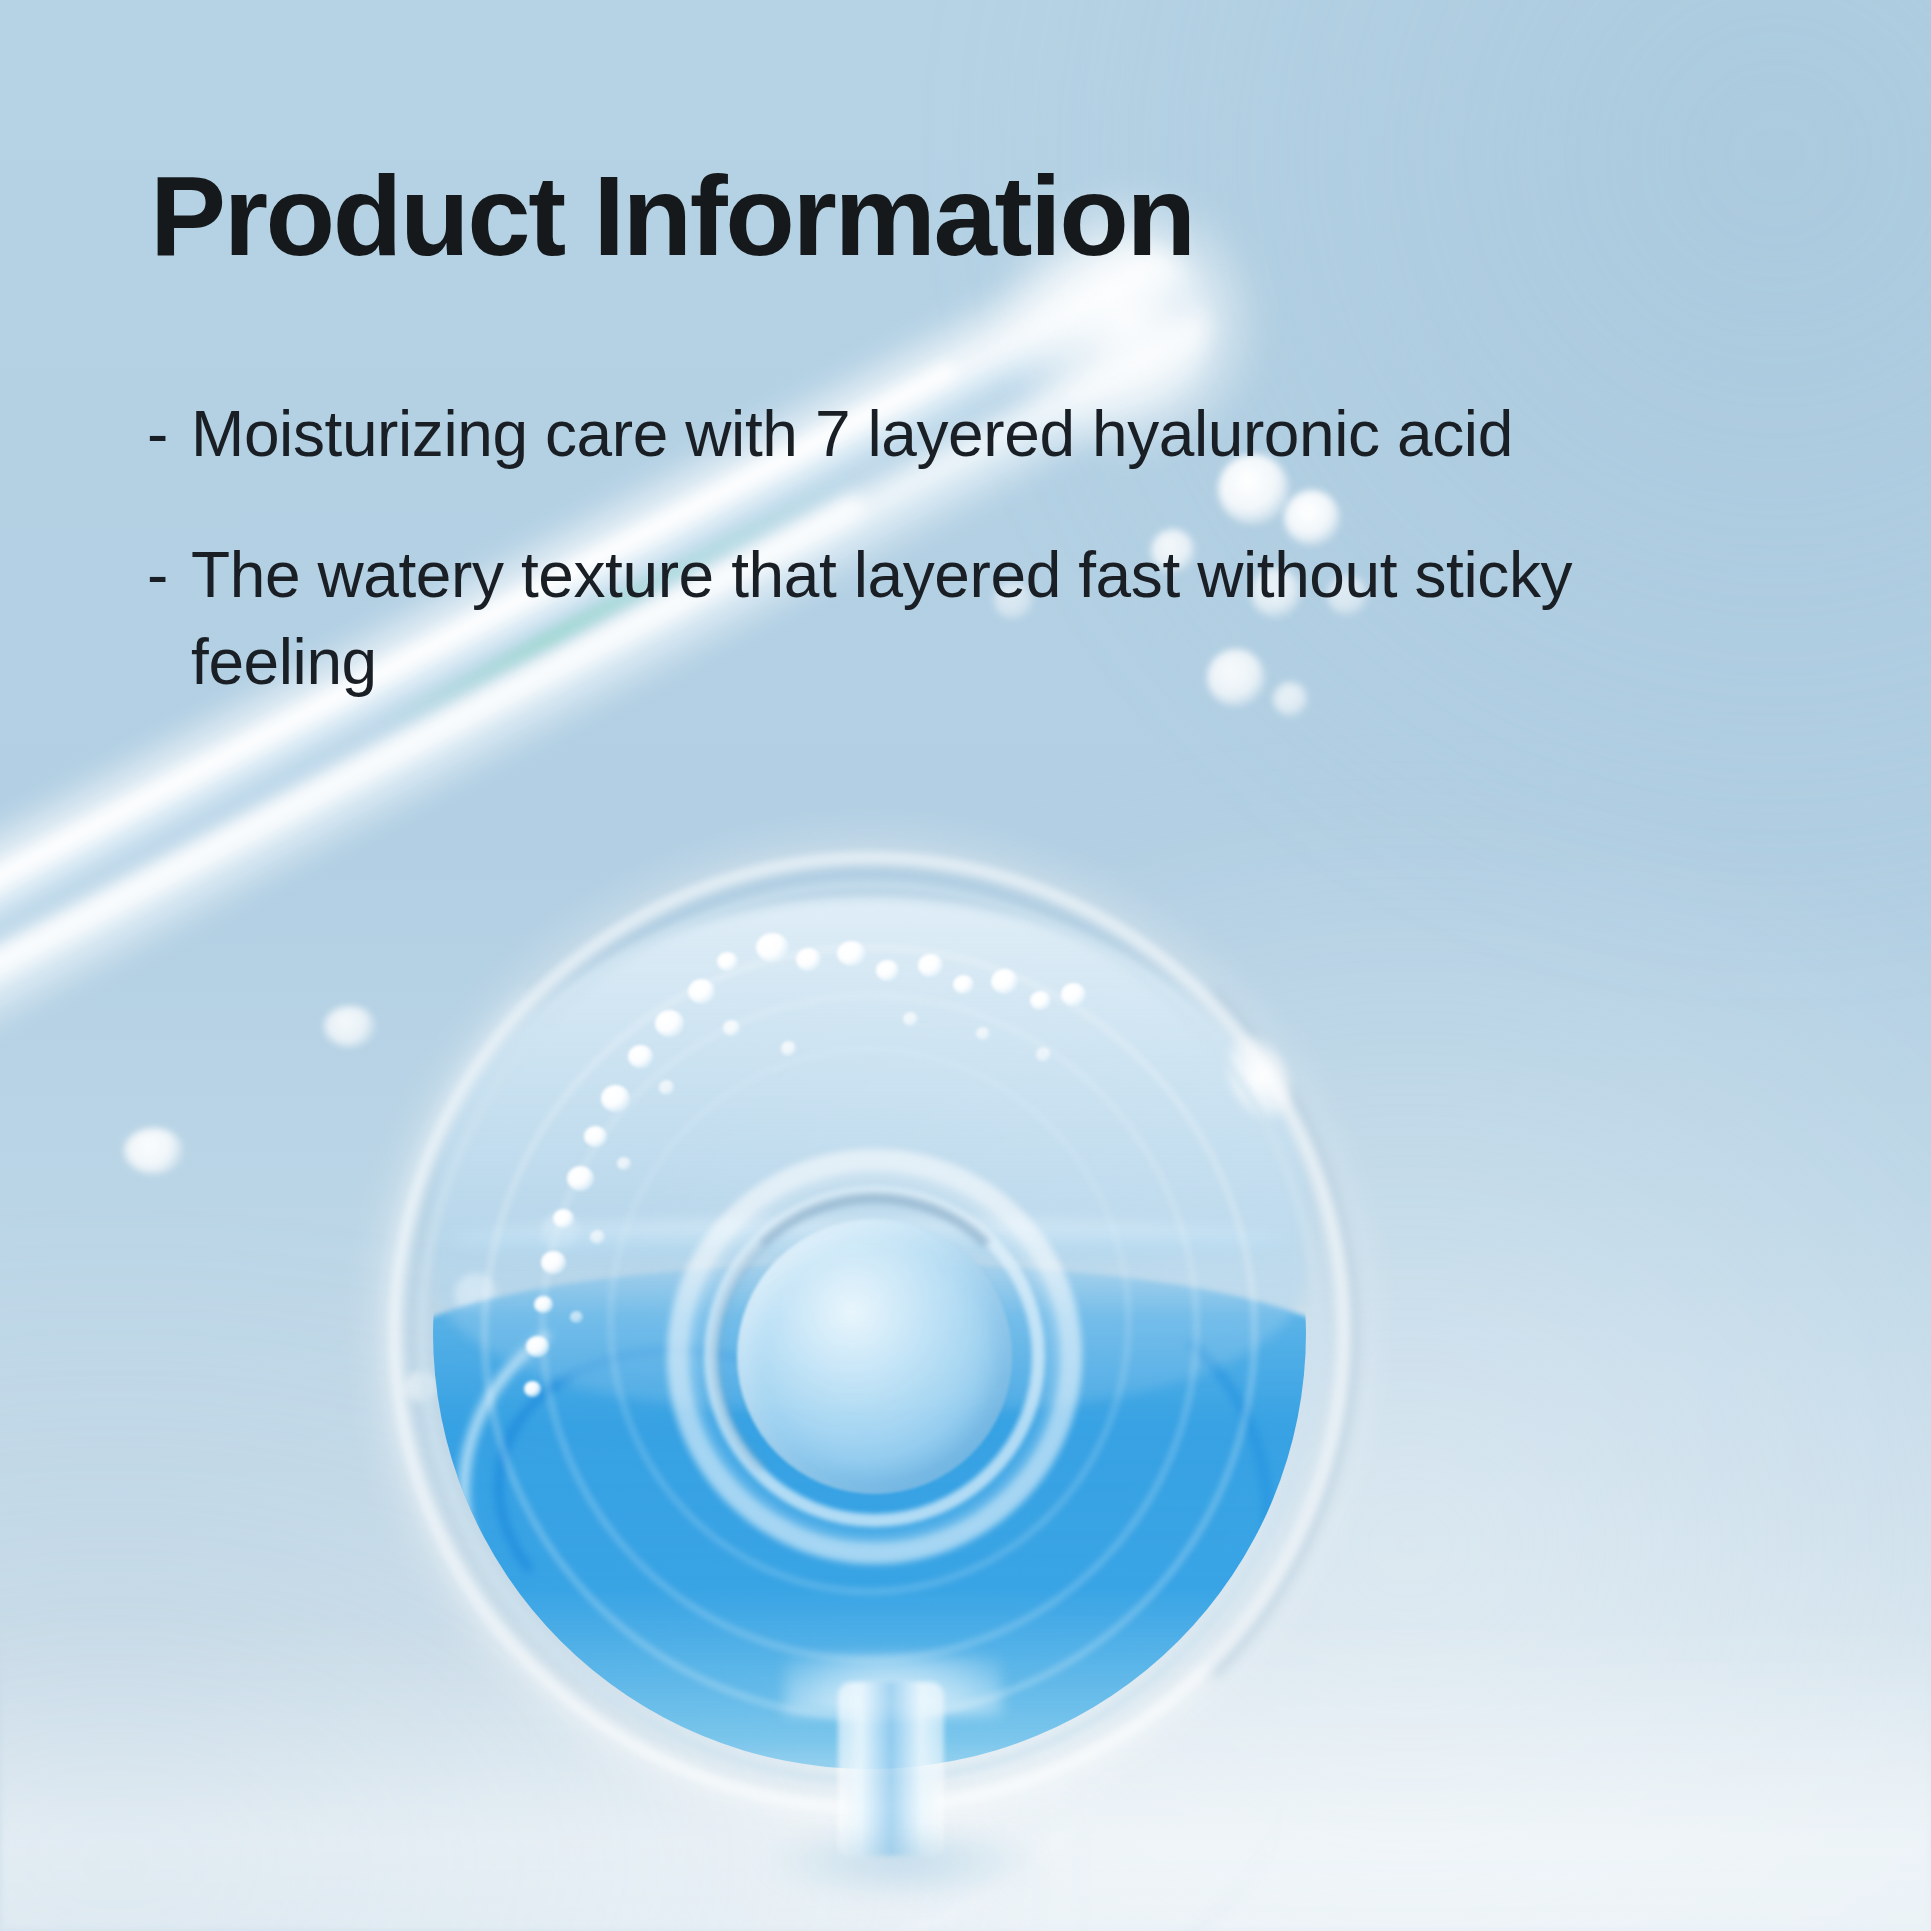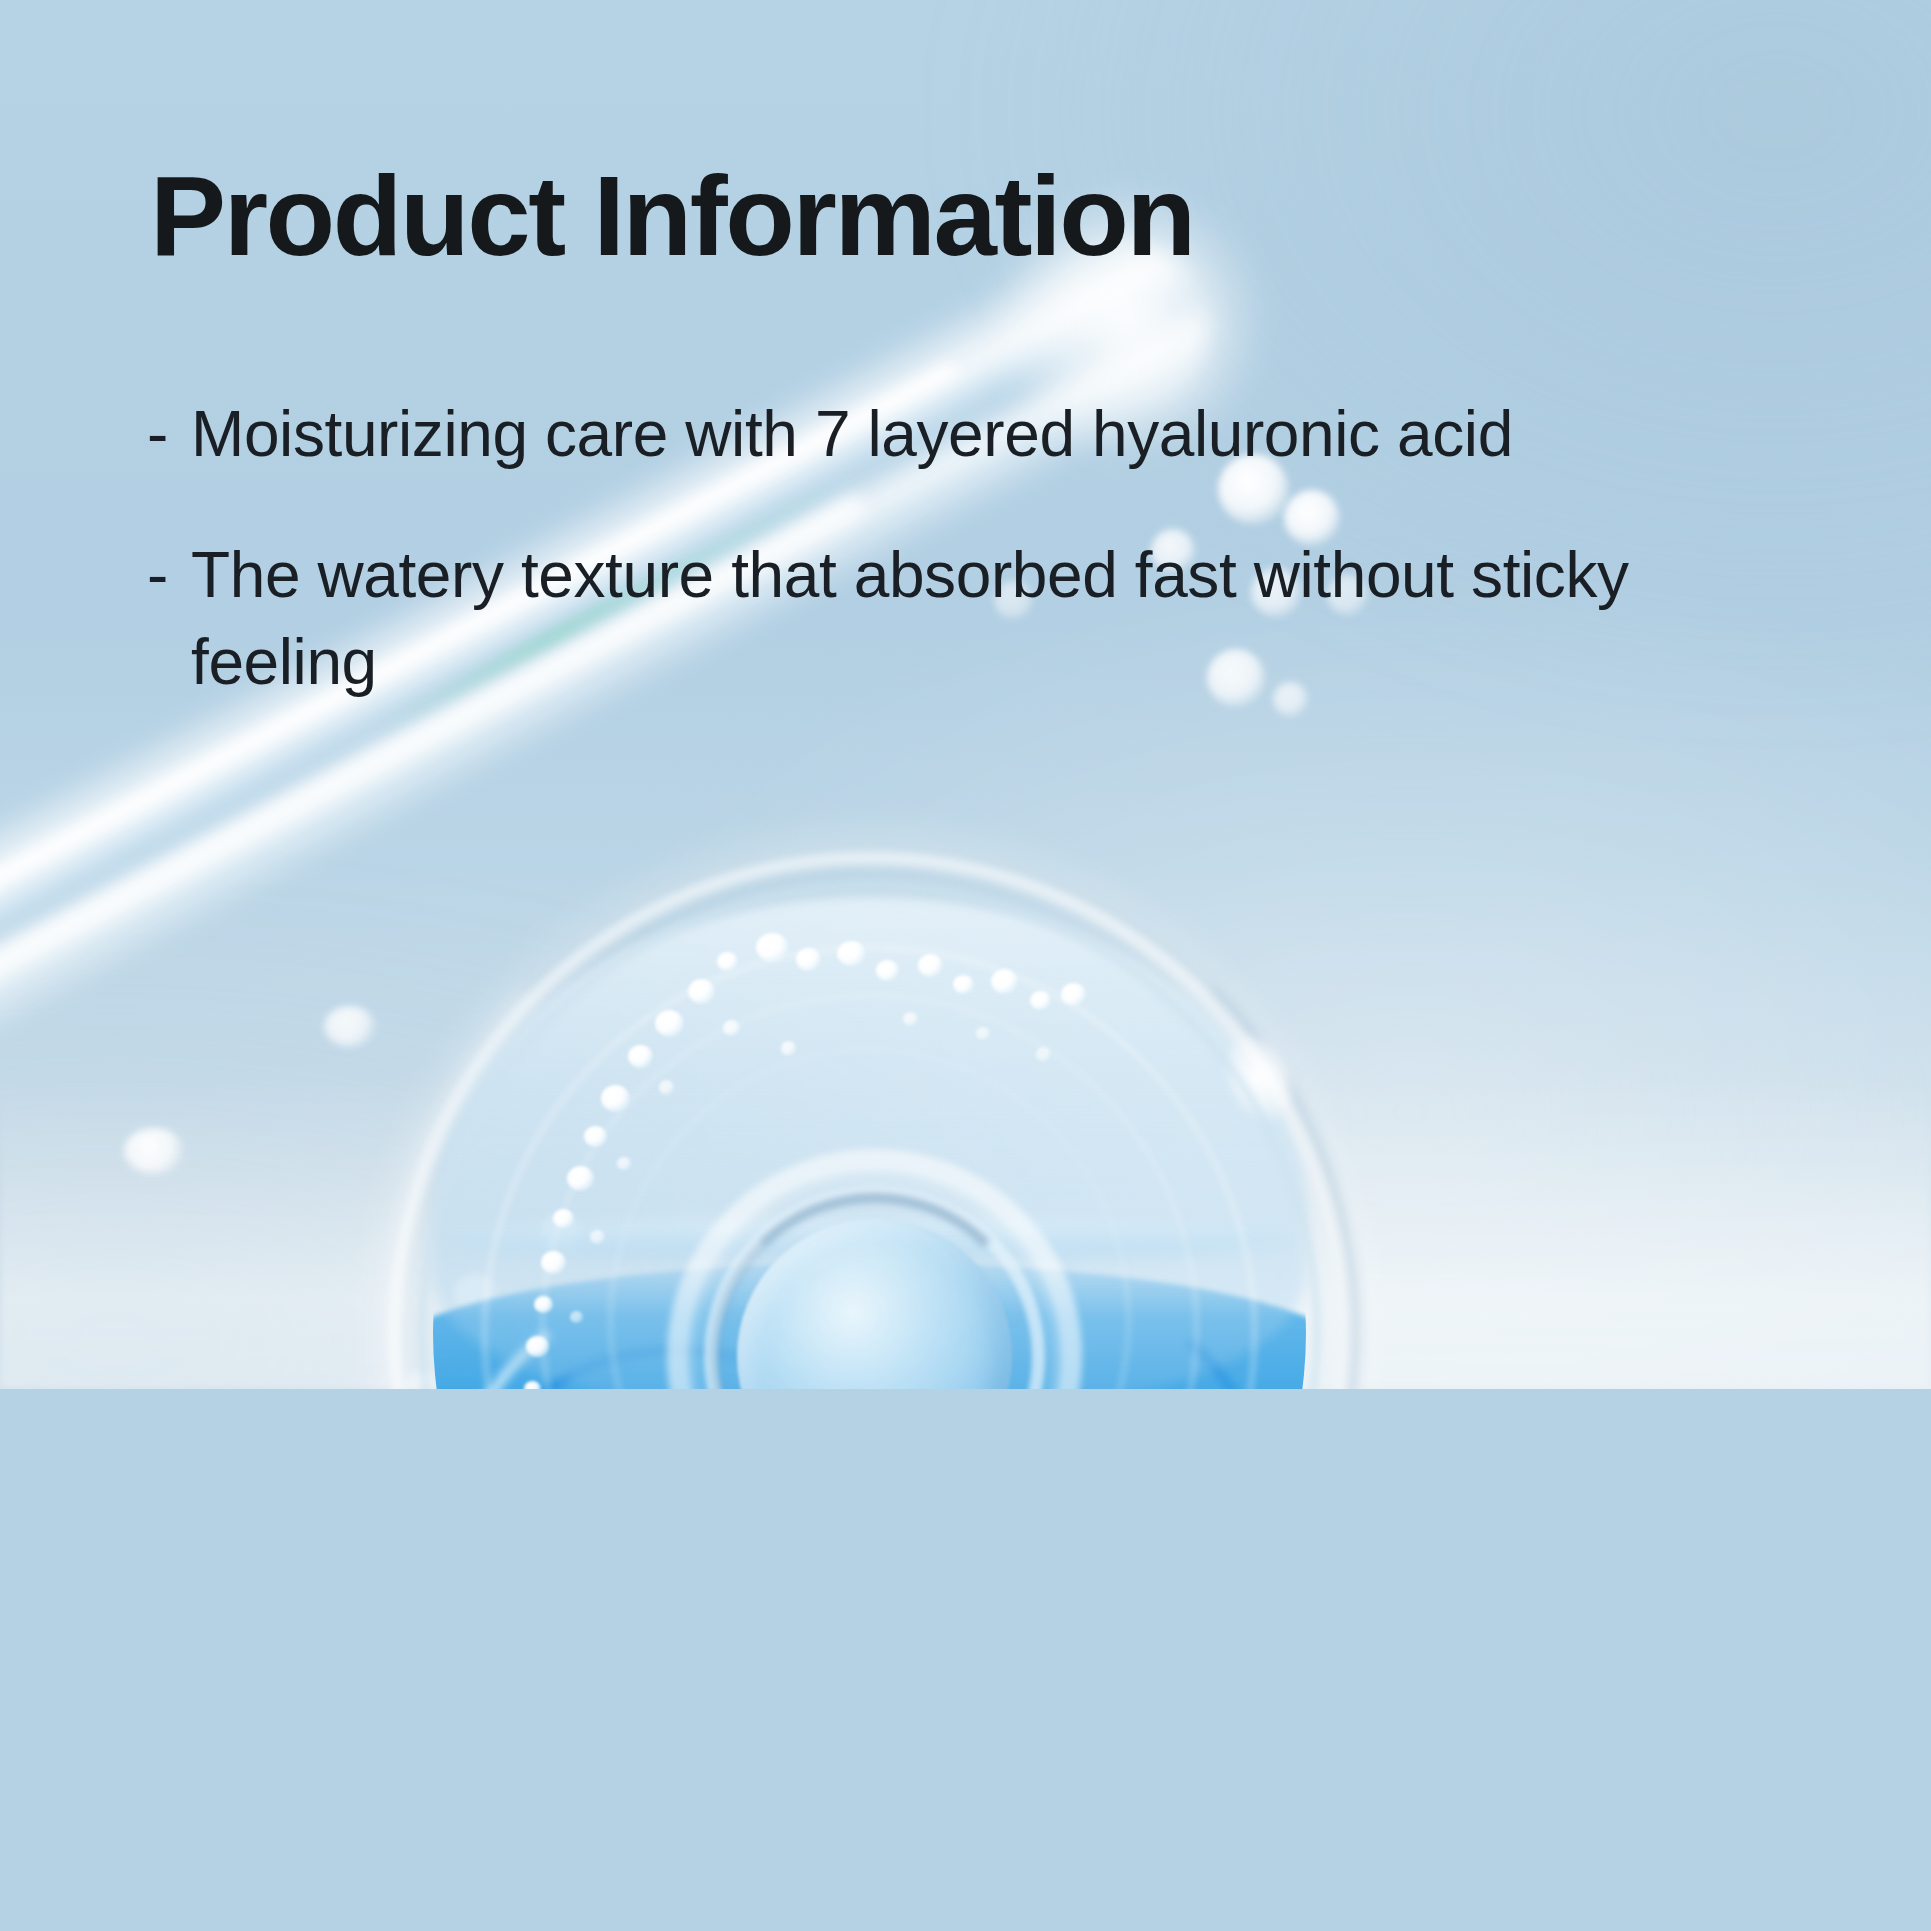--- a/index.html
+++ b/index.html
@@ -11,7 +11,7 @@
   #stage {
     position: relative;
     width: 1931px;
-    height: 1389px;
+    height: 1931px;
     overflow: hidden;
     font-family: "Liberation Sans", sans-serif;
     background: #c2410c;

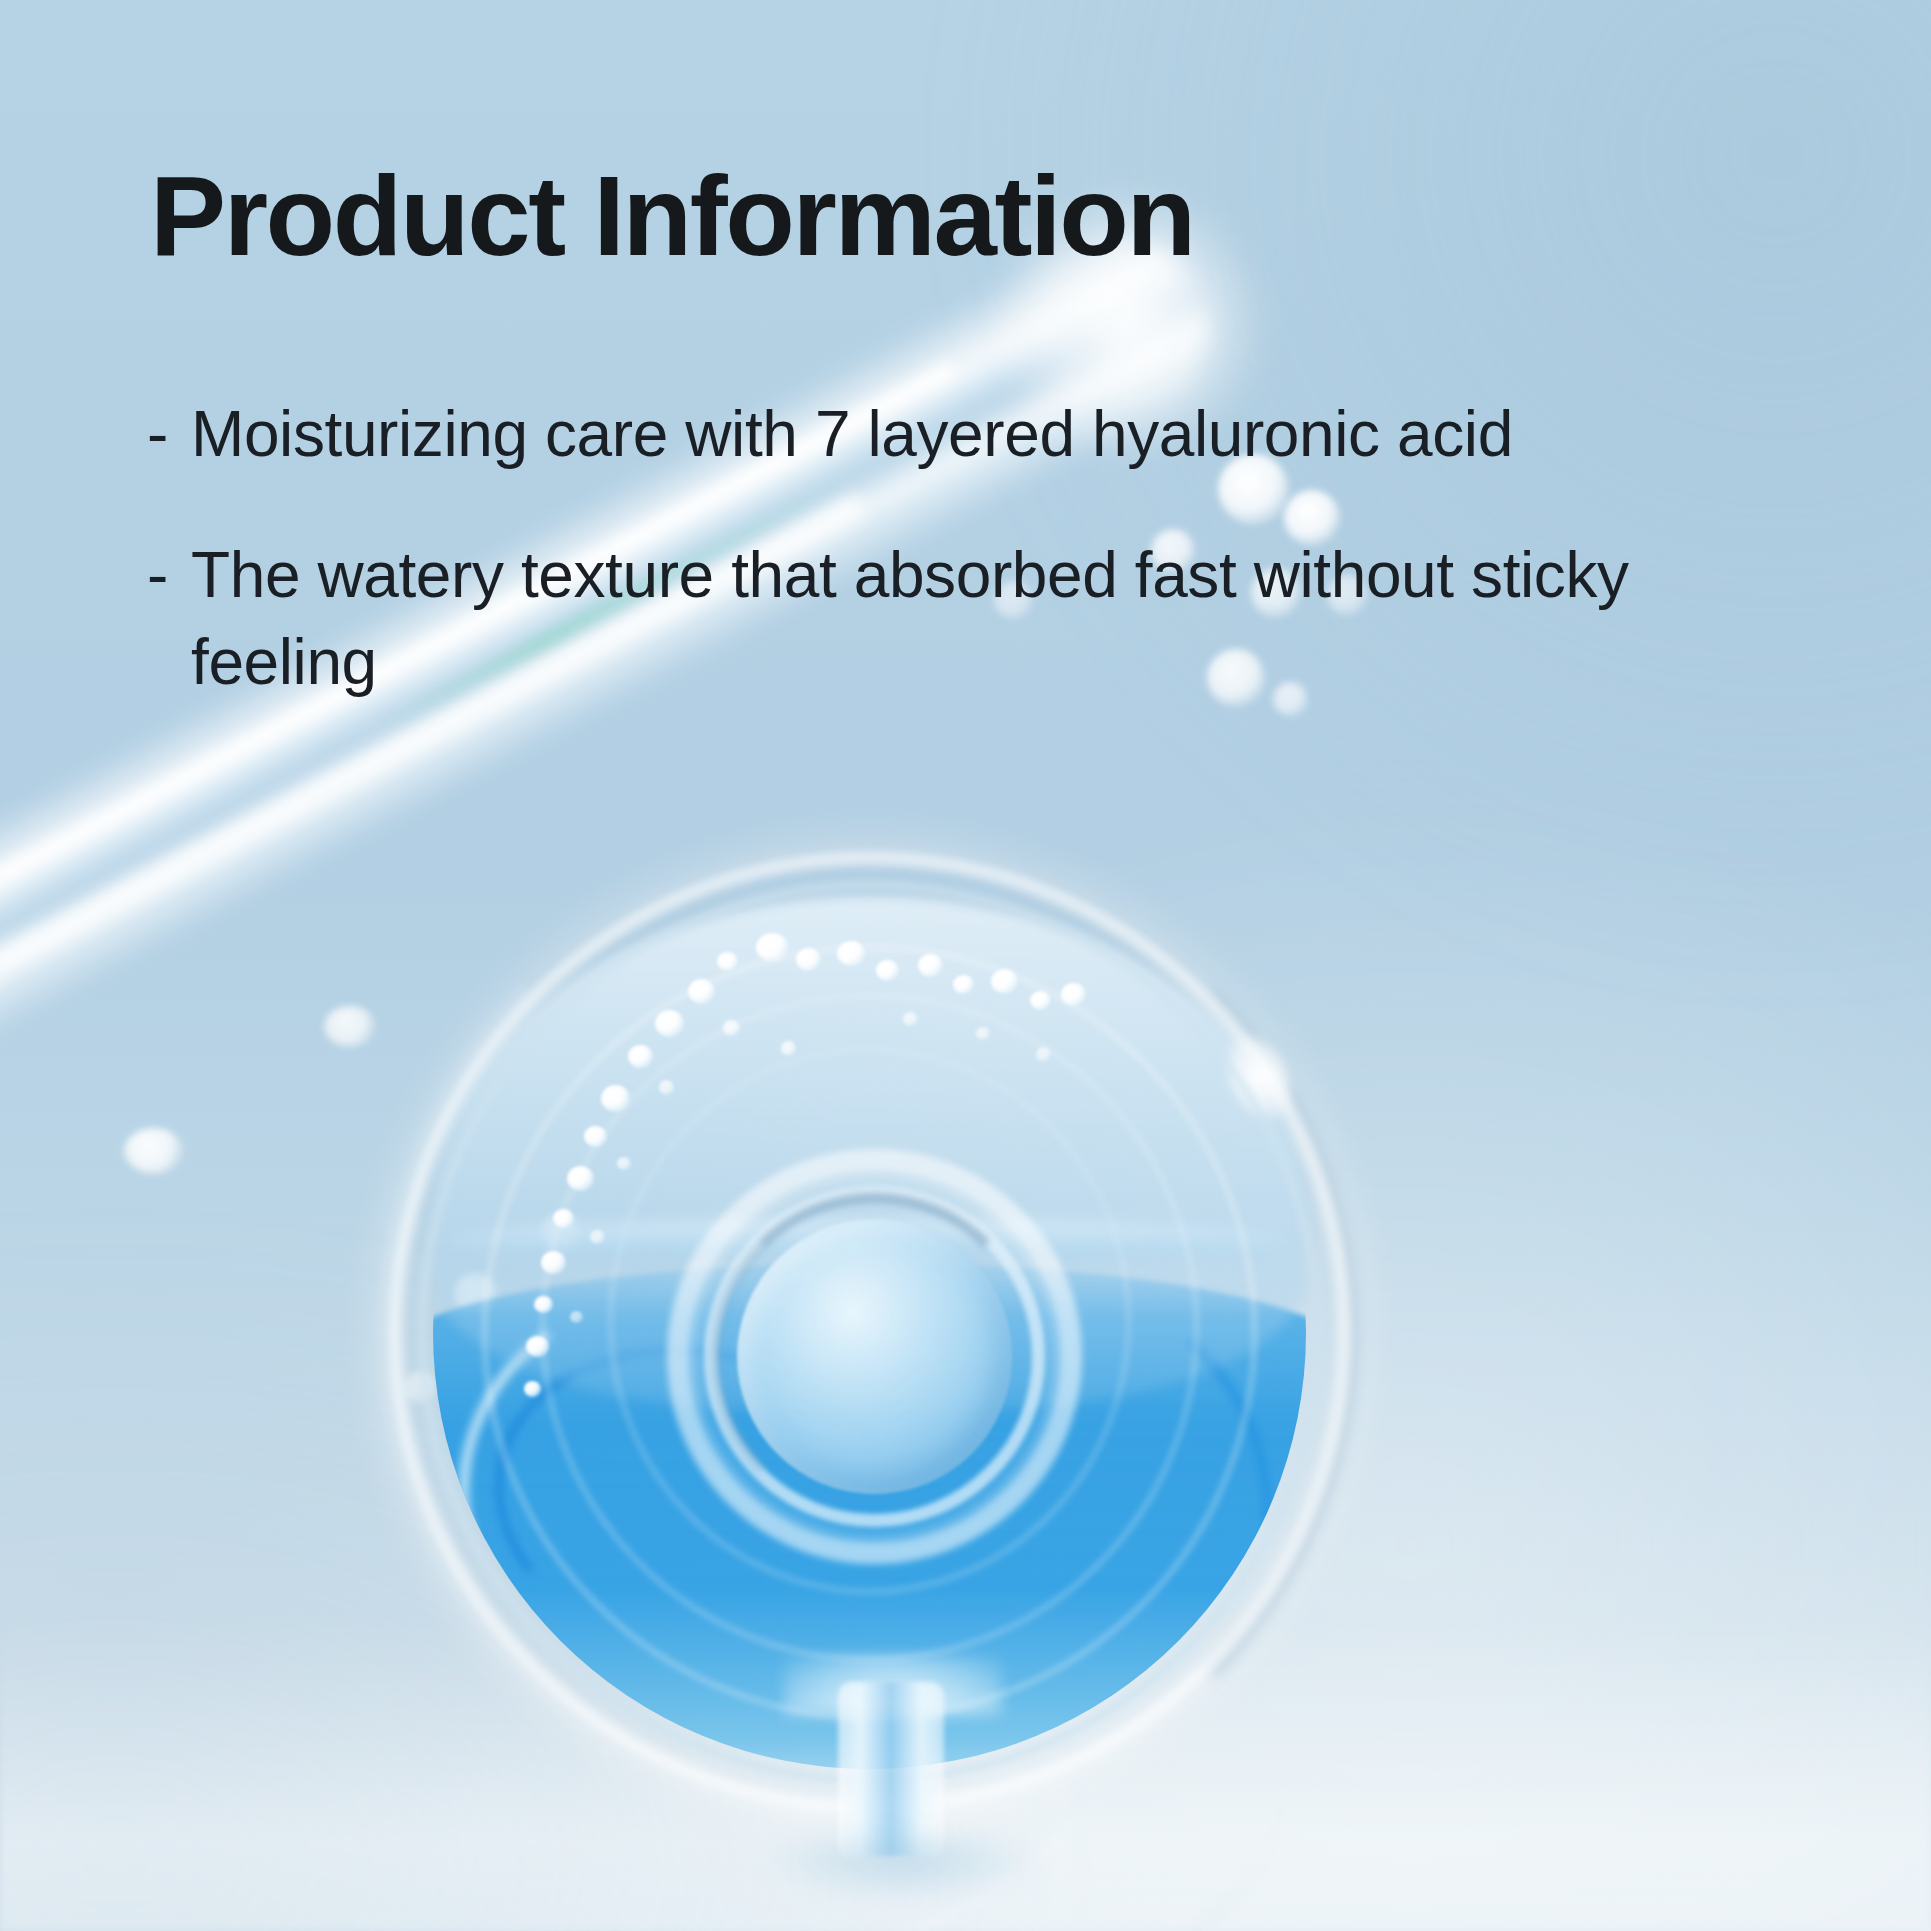--- a/index.html
+++ b/index.html
@@ -557,7 +557,7 @@
 
       <div class="bullet">
         <span class="dash">-</span>
-        <span class="btext">The watery texture that absorbed fast without sticky feeling</span>
+        <span class="btext">The watery texture that layered fast without sticky feeling</span>
       </div>
 
     </div>

